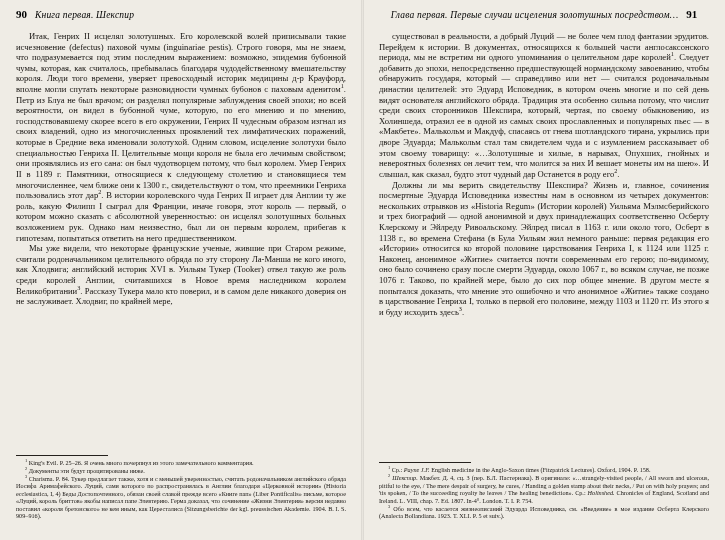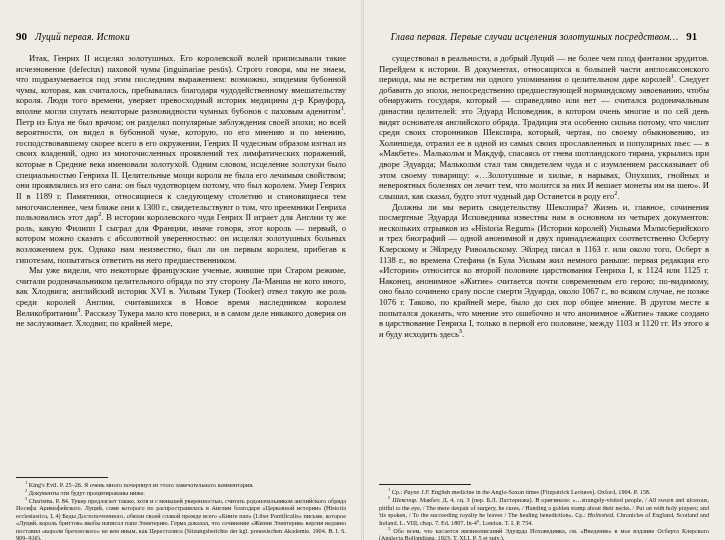--- a/index.html
+++ b/index.html
@@ -19,7 +19,7 @@
     height: 540px;
     background: #efece5;
     box-sizing: border-box;
-    padding: 30px 16px 10px 16px;
+    padding: 8px 16px 10px 16px;
   }
   .page::after {
     content: "";

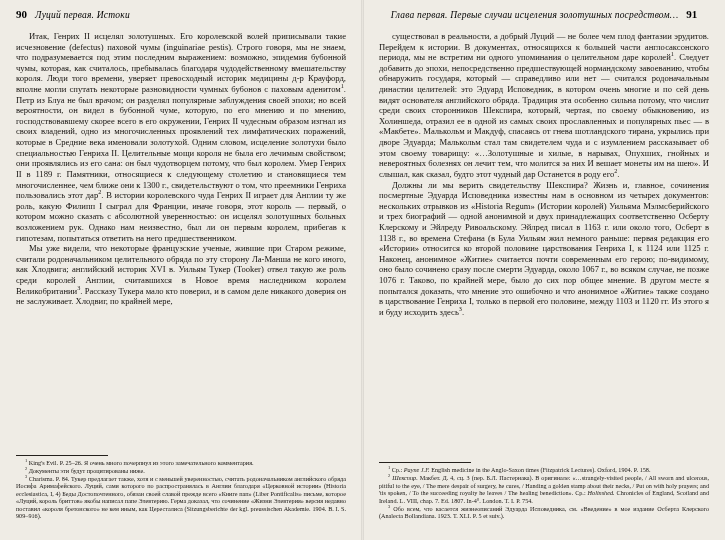--- a/index.html
+++ b/index.html
@@ -110,7 +110,7 @@
     <div class="col left">
       <div class="runhead left">
         <span class="folio">90</span>
-        <span class="title">Луций первая. Истоки</span>
+        <span class="title">Книга первая. Шекспир</span>
       </div>
       <div class="body-text">
         <p>Итак, Генрих II исцелял золотушных. Его королевской волей приписывали такие исчезновение (defectus) паховой чумы (inguinariae pestis). Строго говоря, мы не знаем, что подразумевается под этим последним выражением: возможно, эпидемия бубонной чумы, которая, как считалось, пребывалась благодаря чудодейственному вмешательству короля. Люди того времени, уверяет превосходный историк медицины д-р Крауфорд, вполне могли спутать некоторые разновидности чумных бубонов с паховым аденитом<sup>1</sup>. Петр из Блуа не был врачом; он разделял популярные заблуждения своей эпохи; но всей вероятности, он видел в бубонной чуме, которую, по его мнению и по мнению, господствовавшему скорее всего в его окружении, Генрих II чудесным образом изгнал из своих владений, одно из многочисленных проявлений тех лимфатических поражений, которые в Средние века именовали золотухой. Одним словом, исцеление золотухи было специальностью Генриха II. Целительные мощи короля не была его лечимым свойством; они проявлялись из его сана: он был чудотворцем потому, что был королем. Умер Генрих II в 1189 г. Памятники, относящиеся к следующему столетию и становящиеся тем многочисленнее, чем ближе они к 1300 г., свидетельствуют о том, что преемники Генриха пользовались этот дар<sup>2</sup>. В истории королевского чуда Генрих II играет для Англии ту же роль, какую Филипп I сыграл для Франции, иначе говоря, этот король — первый, о котором можно сказать с абсолютной уверенностью: он исцелял золотушных больных возложением рук. Однако нам неизвестно, был ли он первым королем, прибегав к гипотезам, попытаться ответить на него предшественником.</p>

